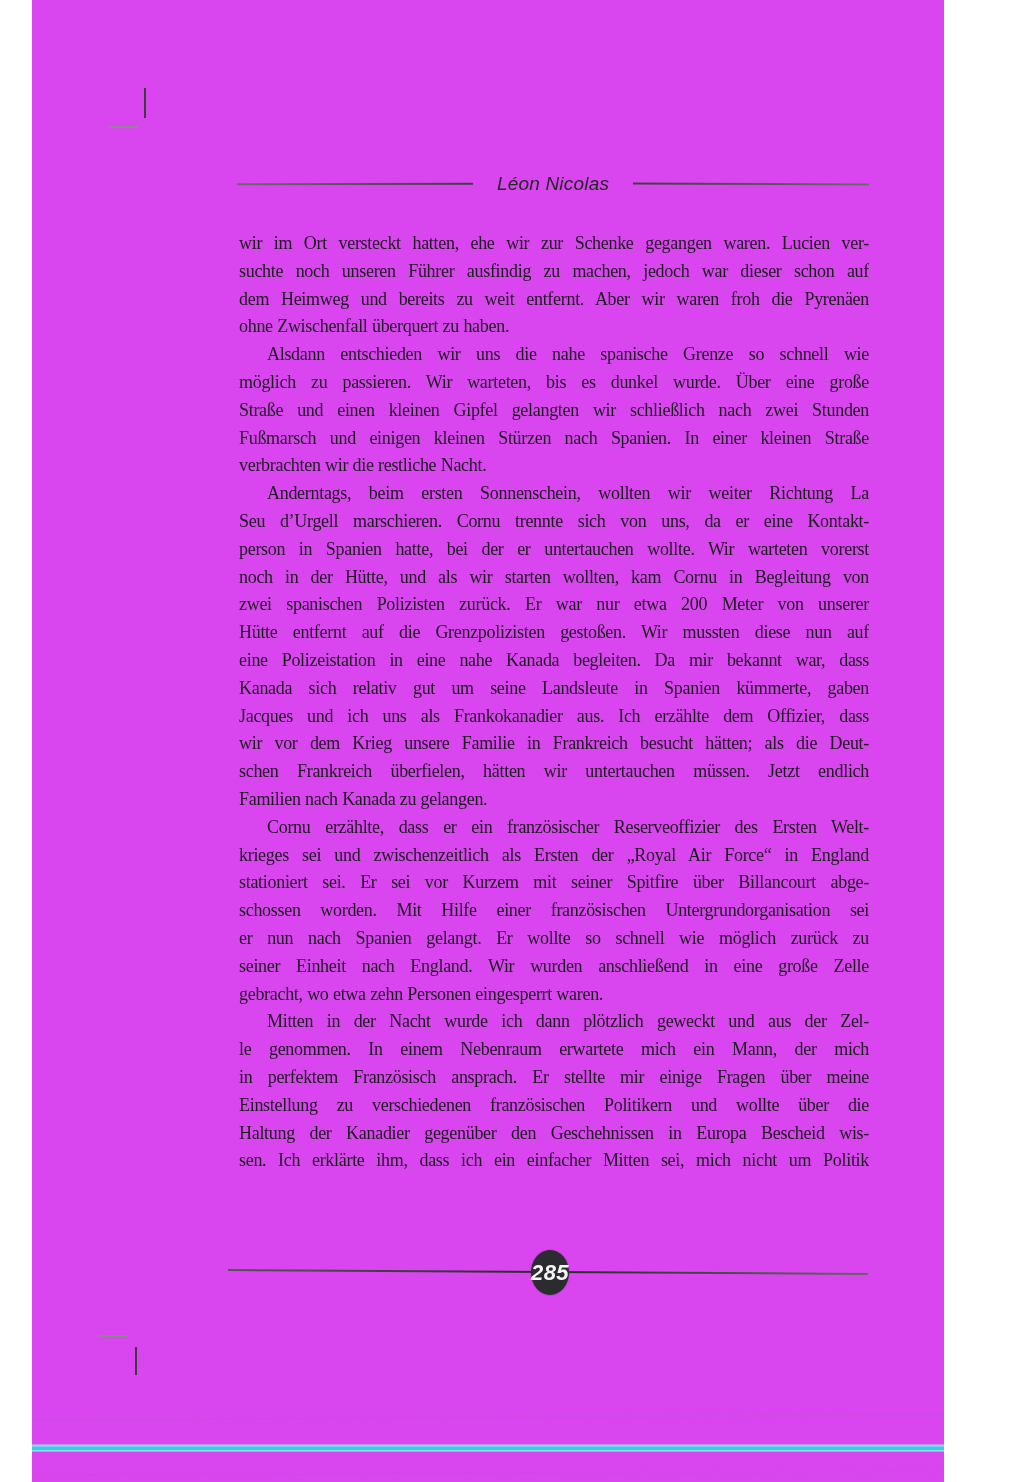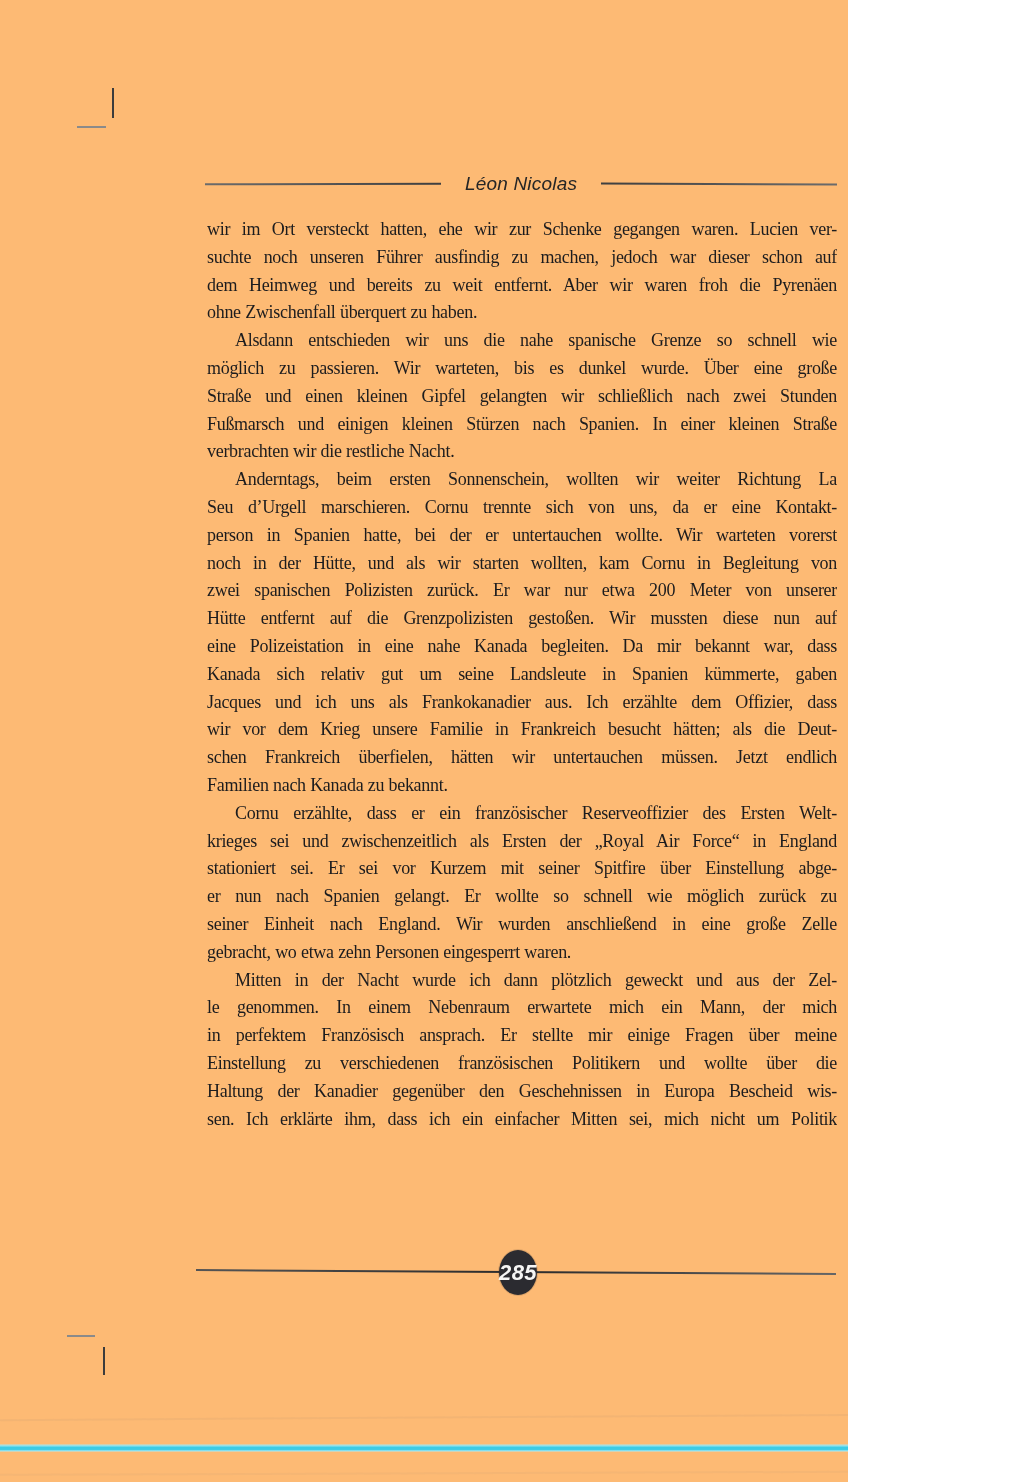--- a/index.html
+++ b/index.html
@@ -5,11 +5,12 @@
   html,body{margin:0;padding:0;background:#ffffff;}
   .page{
     position:relative;
-    width:848px;height:1482px;
-    background:#fdba74;
+    width:912px;height:1482px;
+    background:#d946ef;
     overflow:hidden;
     font-family:"Liberation Serif","DejaVu Serif",serif;
     color:#1e1e20;
+    margin-left:32px;
   }
   
   .mark{position:absolute;background:#3c3c3c;}

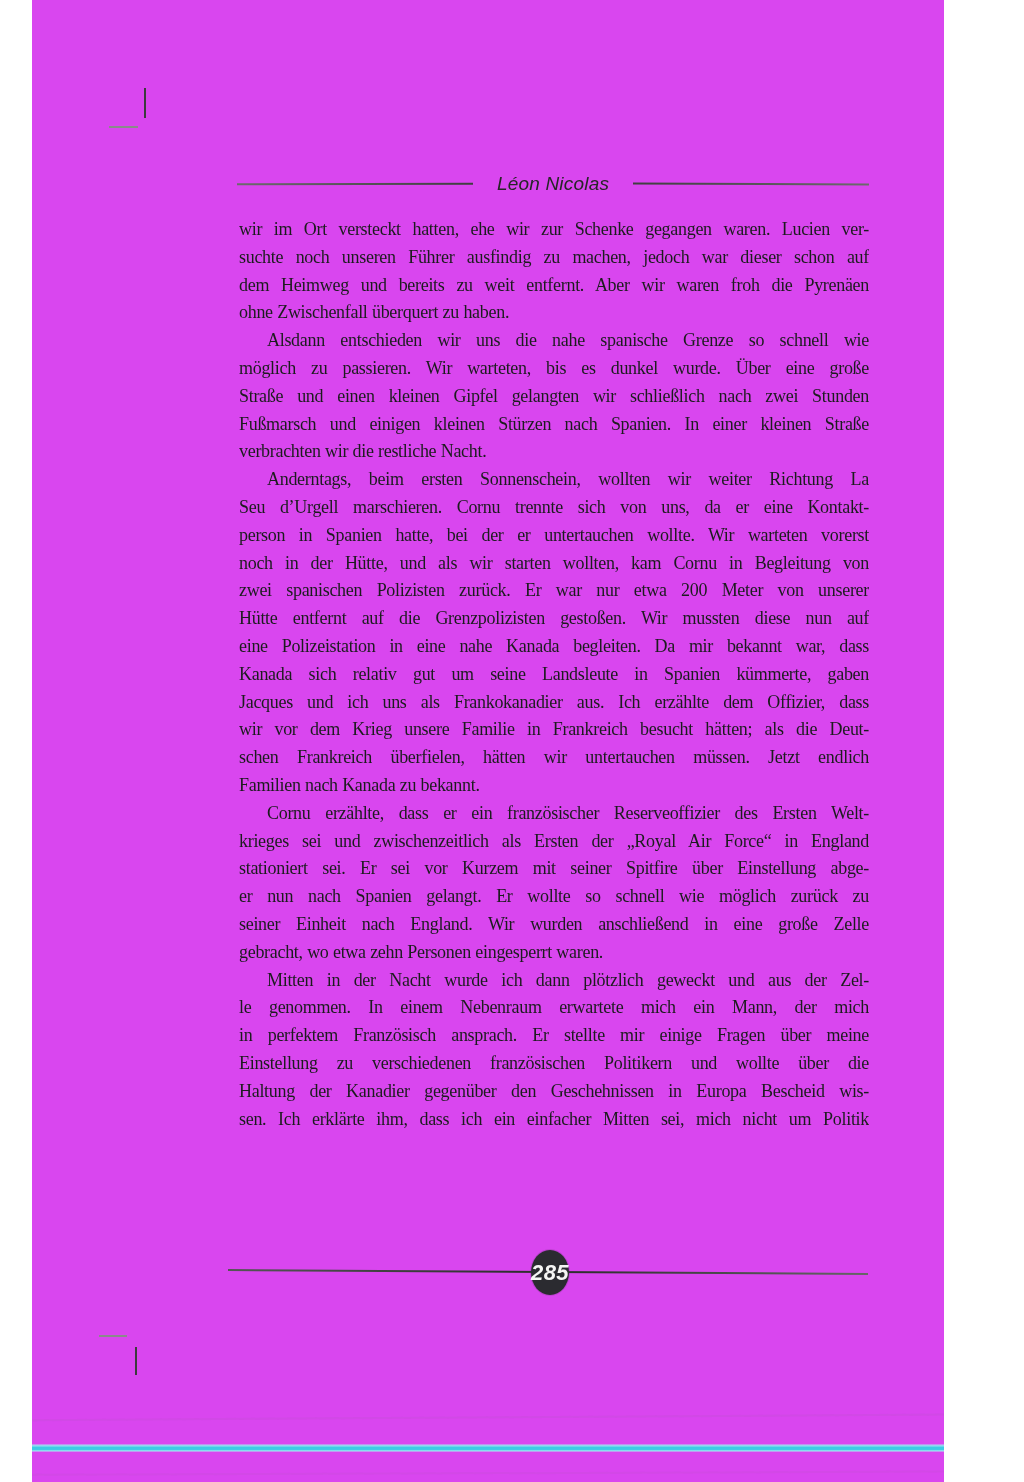--- a/index.html
+++ b/index.html
@@ -34,7 +34,7 @@
 
   
   .text-block{
-    position:absolute;left:207px;top:216px;width:630px;
+    position:absolute;left:207px;top:230px;width:630px;
     font-size:18px;letter-spacing:-0.3px;word-spacing:0.2px;
     color:#1c1c1e;
   }

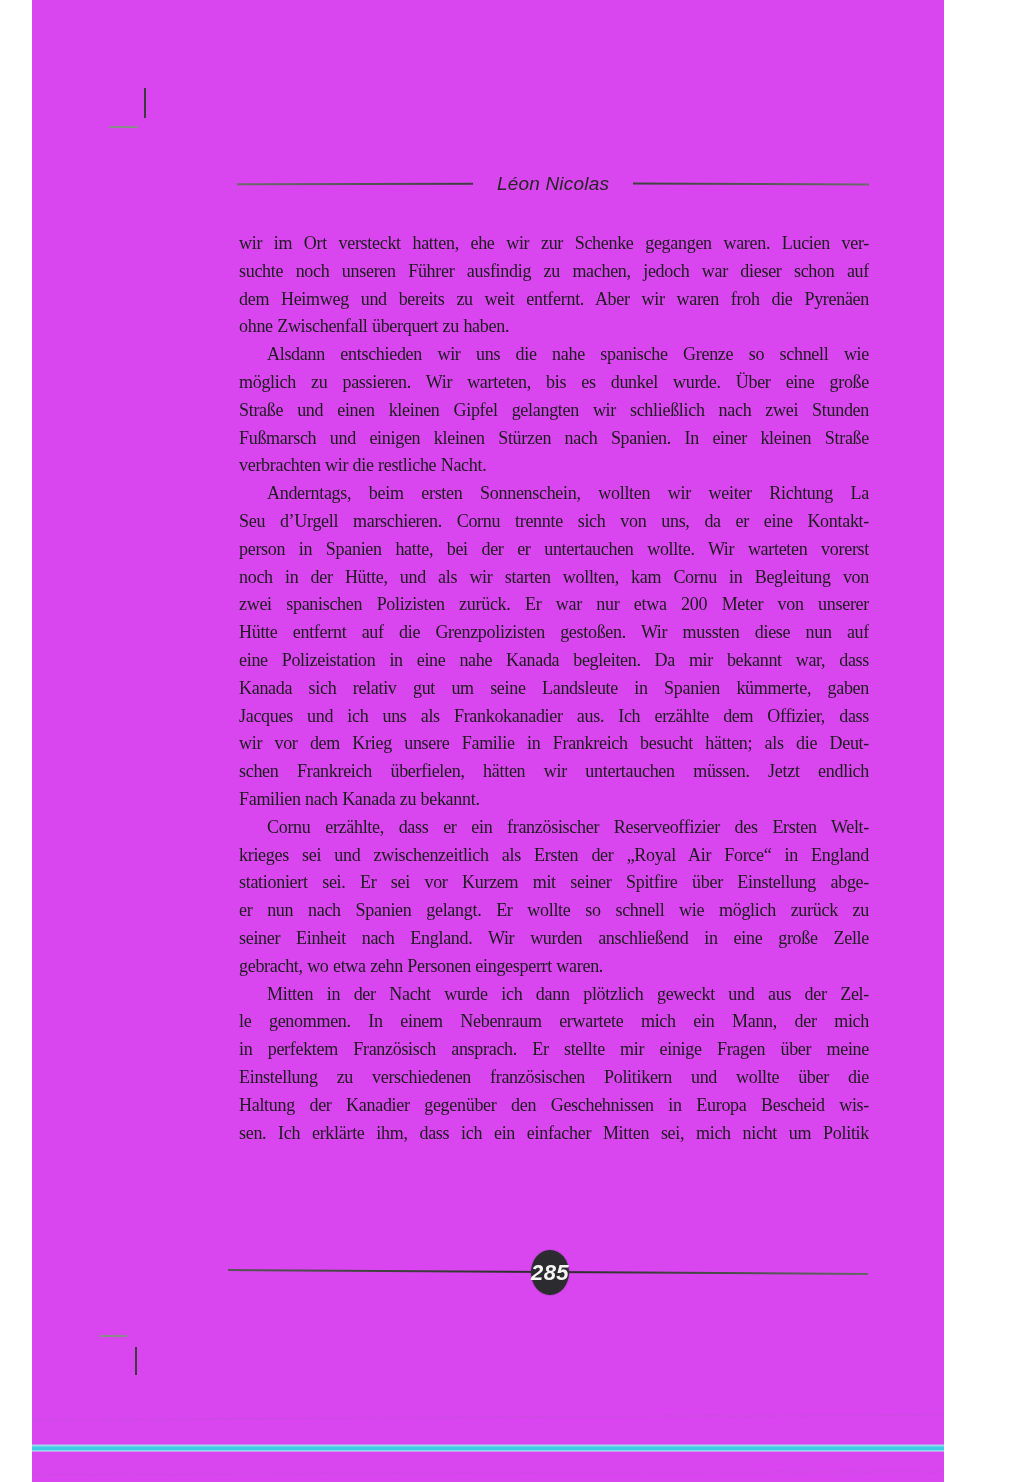--- a/index.html
+++ b/index.html
@@ -121,7 +121,7 @@
         <div class="line">Jacques und ich uns als Frankokanadier aus. Ich erzählte dem Offizier, dass</div>
         <div class="line">wir vor dem Krieg unsere Familie in Frankreich besucht hätten; als die Deut-</div>
         <div class="line">schen Frankreich überfielen, hätten wir untertauchen müssen. Jetzt endlich</div>
-        <div class="line flush">Familien nach Kanada zu bekannt.</div>
+        <div class="line flush">Familien nach Kanada zu gelangen.</div>
       </div>
       <div class="para">
         <div class="line indent">Cornu erzählte, dass er ein französischer Reserveoffizier des Ersten Welt-</div>

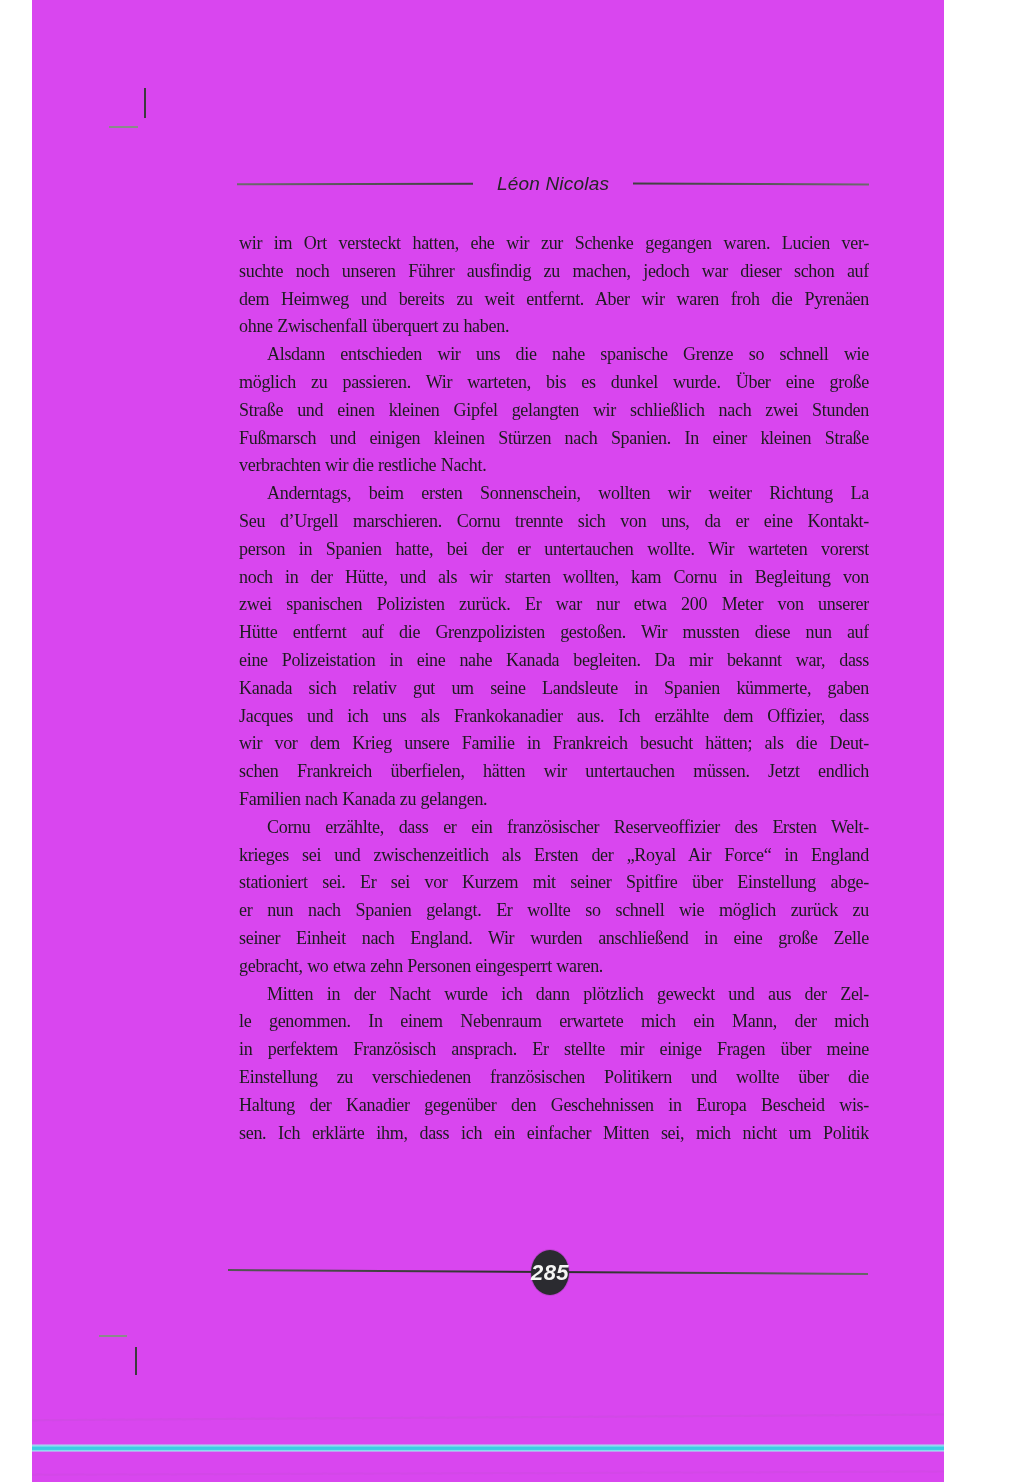--- a/index.html
+++ b/index.html
@@ -126,7 +126,7 @@
       <div class="para">
         <div class="line indent">Cornu erzählte, dass er ein französischer Reserveoffizier des Ersten Welt-</div>
         <div class="line">krieges sei und zwischenzeitlich als Ersten der „Royal Air Force“ in England</div>
-        <div class="line">stationiert sei. Er sei vor Kurzem mit seiner Spitfire über Einstellung abge-</div>
+        <div class="line">stationiert sei. Er sei vor Kurzem mit seiner Spitfire über Billancourt abge-</div>
         <div class="line">er nun nach Spanien gelangt. Er wollte so schnell wie möglich zurück zu</div>
         <div class="line">seiner Einheit nach England. Wir wurden anschließend in eine große Zelle</div>
         <div class="line flush">gebracht, wo etwa zehn Personen eingesperrt waren.</div>

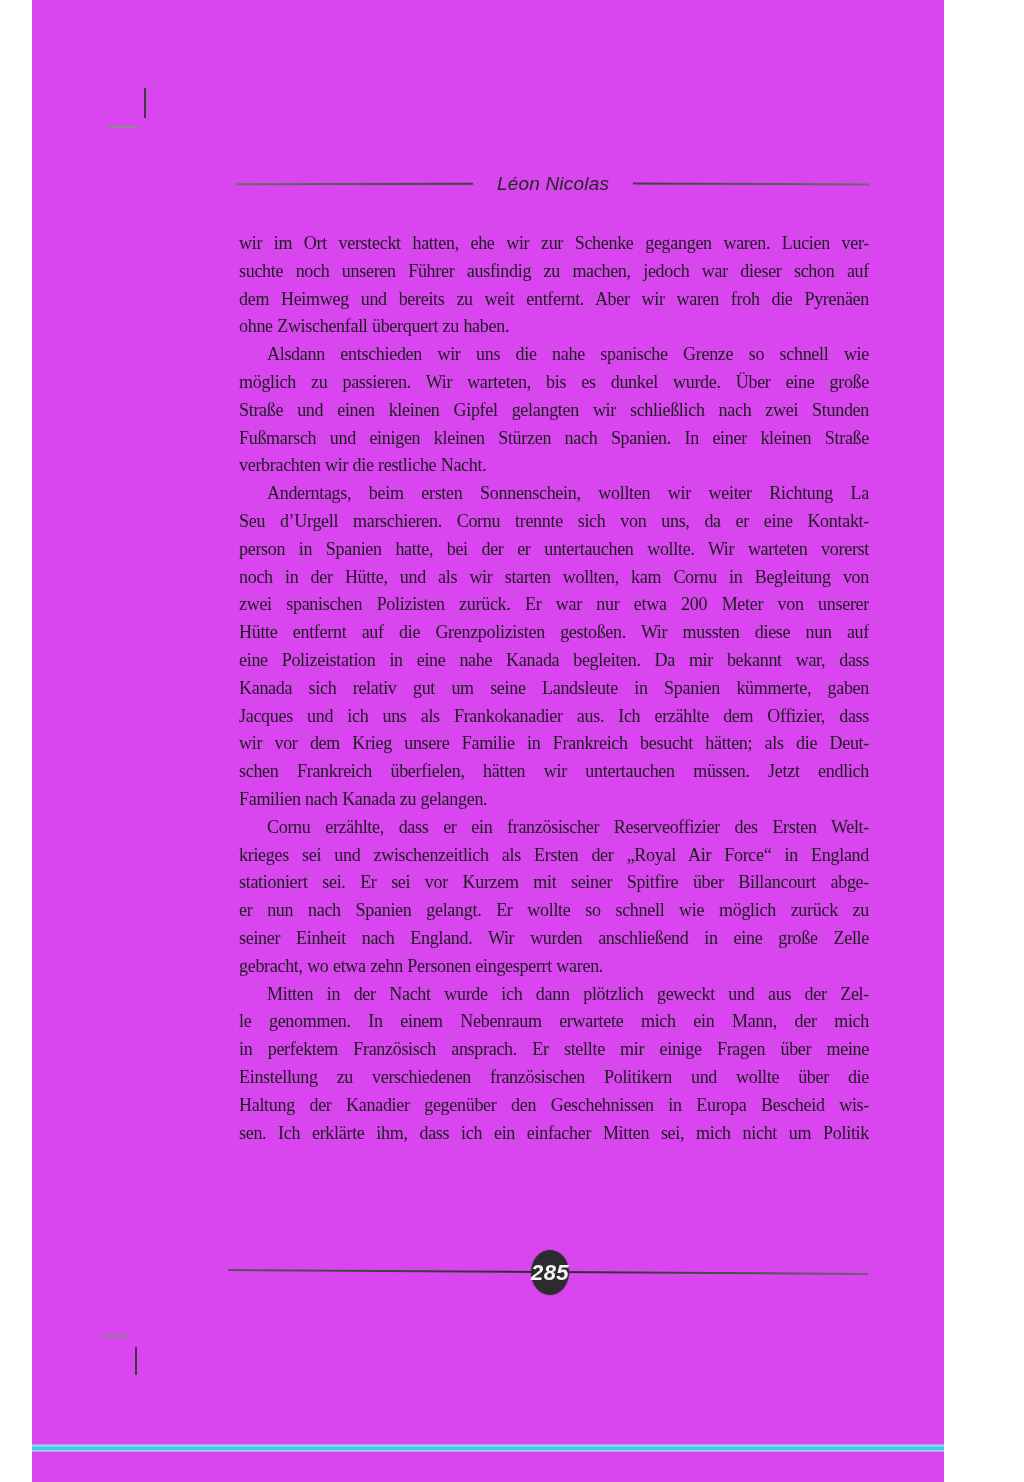--- a/index.html
+++ b/index.html
@@ -127,6 +127,7 @@
         <div class="line indent">Cornu erzählte, dass er ein französischer Reserveoffizier des Ersten Welt-</div>
         <div class="line">krieges sei und zwischenzeitlich als Ersten der „Royal Air Force“ in England</div>
         <div class="line">stationiert sei. Er sei vor Kurzem mit seiner Spitfire über Billancourt abge-</div>
+        <div class="line">schossen worden. Mit Hilfe einer französischen Untergrundorganisation sei</div>
         <div class="line">er nun nach Spanien gelangt. Er wollte so schnell wie möglich zurück zu</div>
         <div class="line">seiner Einheit nach England. Wir wurden anschließend in eine große Zelle</div>
         <div class="line flush">gebracht, wo etwa zehn Personen eingesperrt waren.</div>

